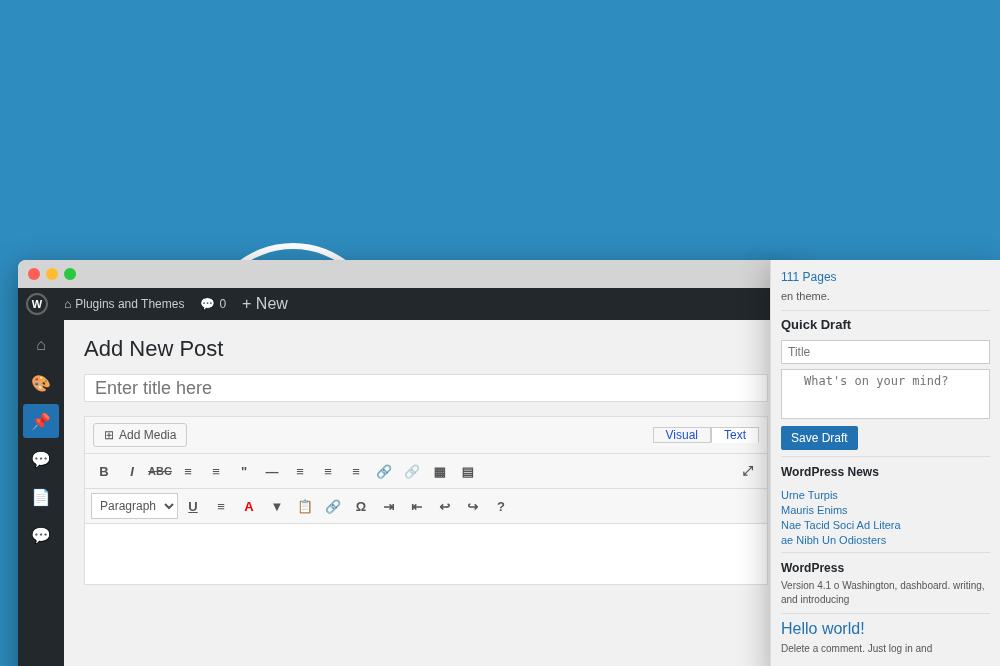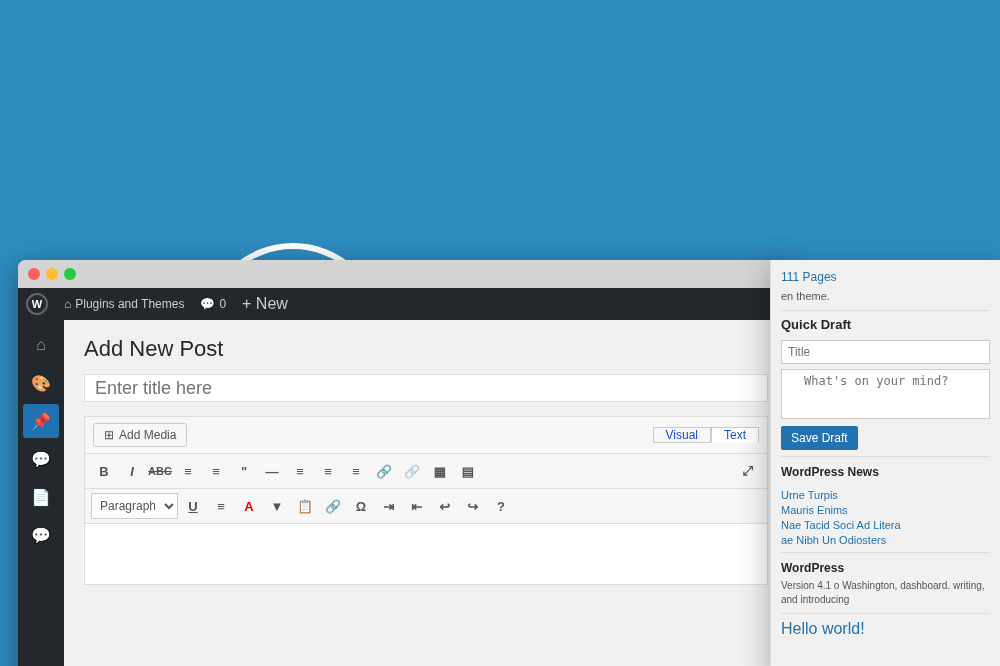--- a/index.html
+++ b/index.html
@@ -520,6 +520,7 @@
     <hr class="divider-line">
 
     <div class="site-link">Hello world!</div>
+    <div class="news-text">Delete a comment. Just log in and</div>
   </div>
 </div>
 

